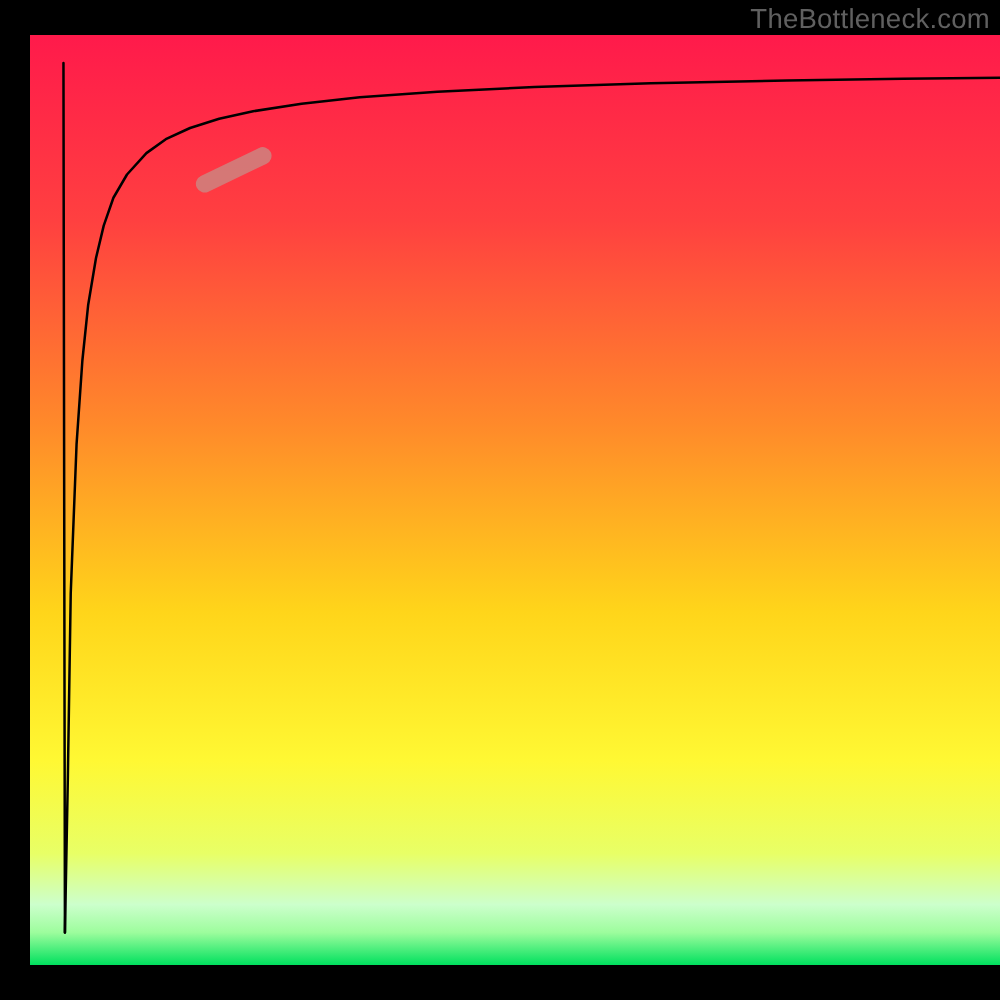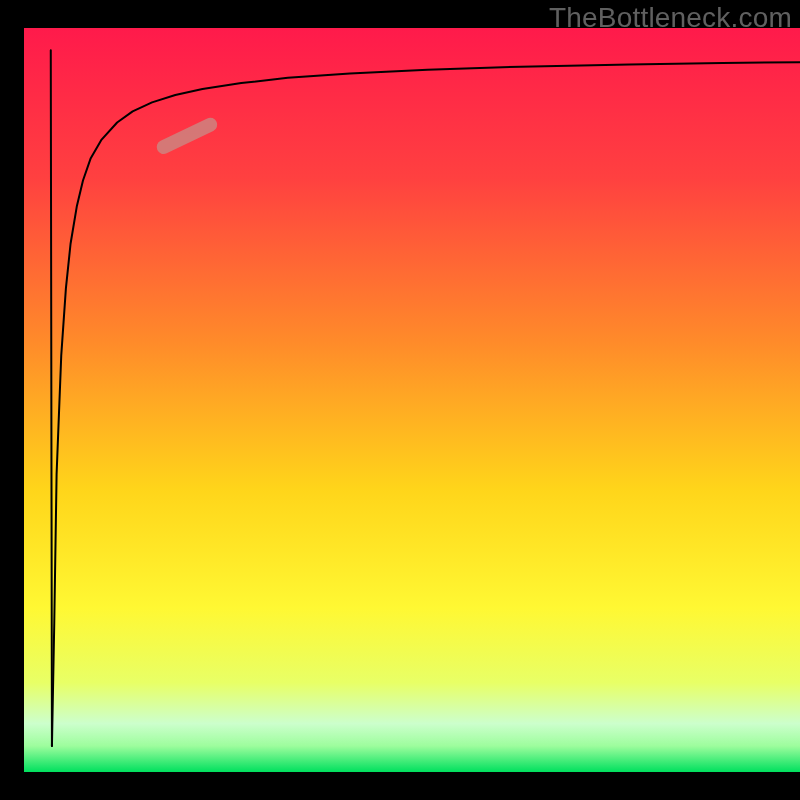--- a/index.html
+++ b/index.html
@@ -21,7 +21,7 @@
     top: 2px;
     right: 8px;
     color: #606060;
-    font-size: 28px;
+    font-size: 22px;
     font-weight: 400;
     letter-spacing: 0.2px;
     z-index: 10;

